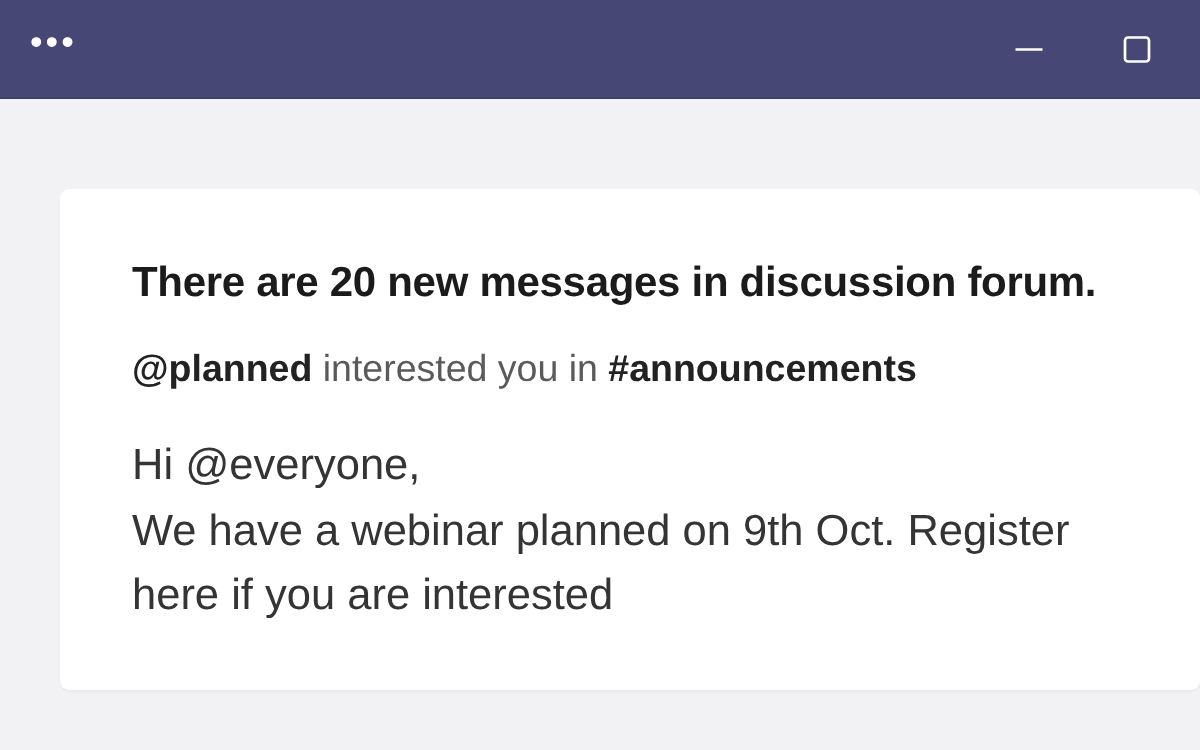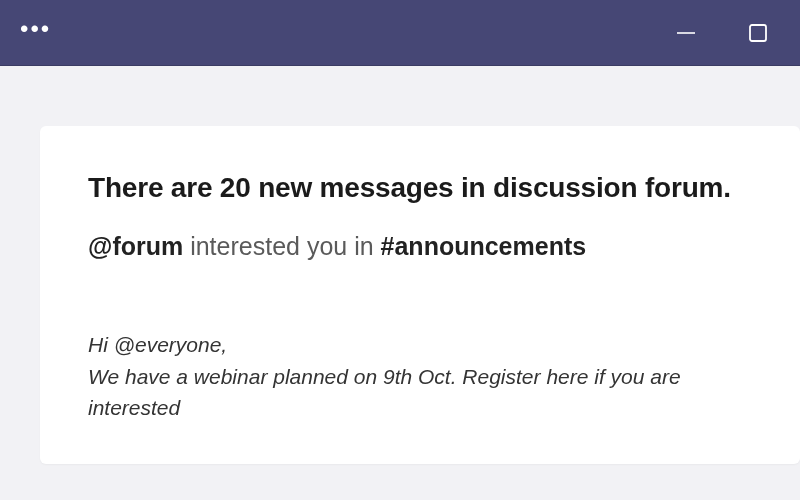--- a/index.html
+++ b/index.html
@@ -41,7 +41,7 @@
   <div class="card">
     <h1>There are 20 new messages in discussion forum.</h1>
     <div class="subline">
-      <span class="mention-user">@forum</span><span> interested you in </span><span class="mention-user">#announcements</span>
+      <span class="mention-user">@planned</span><span> interested you in </span><span class="mention-user">#announcements</span>
     </div>
     <div class="body-text">Hi @everyone,<br>We have a webinar planned on 9th Oct. Register here if you are interested</div>
   </div>

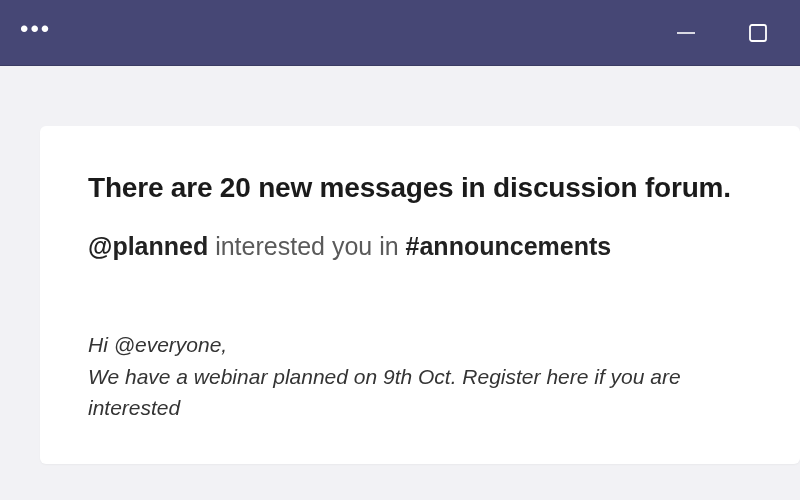--- a/index.html
+++ b/index.html
@@ -13,7 +13,7 @@
     .card h1 { font-size: 28px; font-weight: 700; color: #1b1b1b; letter-spacing: -0.2px; }
     .subline { margin-top: 28px; font-size: 25px; color: #5a5a5a; font-weight: 400; }
     .mention-user { color: #222; font-weight: 600; }
-    .body-text { margin-top: 68px; font-size: 21px; line-height: 1.5; color: #343434; font-weight: 400; max-width: 660px; font-style: italic; }
+    .body-text { margin-top: 28px; font-size: 29px; line-height: 1.5; color: #343434; font-weight: 400; max-width: 660px; }
     svg { display: block; }
   </style>
 </head>

